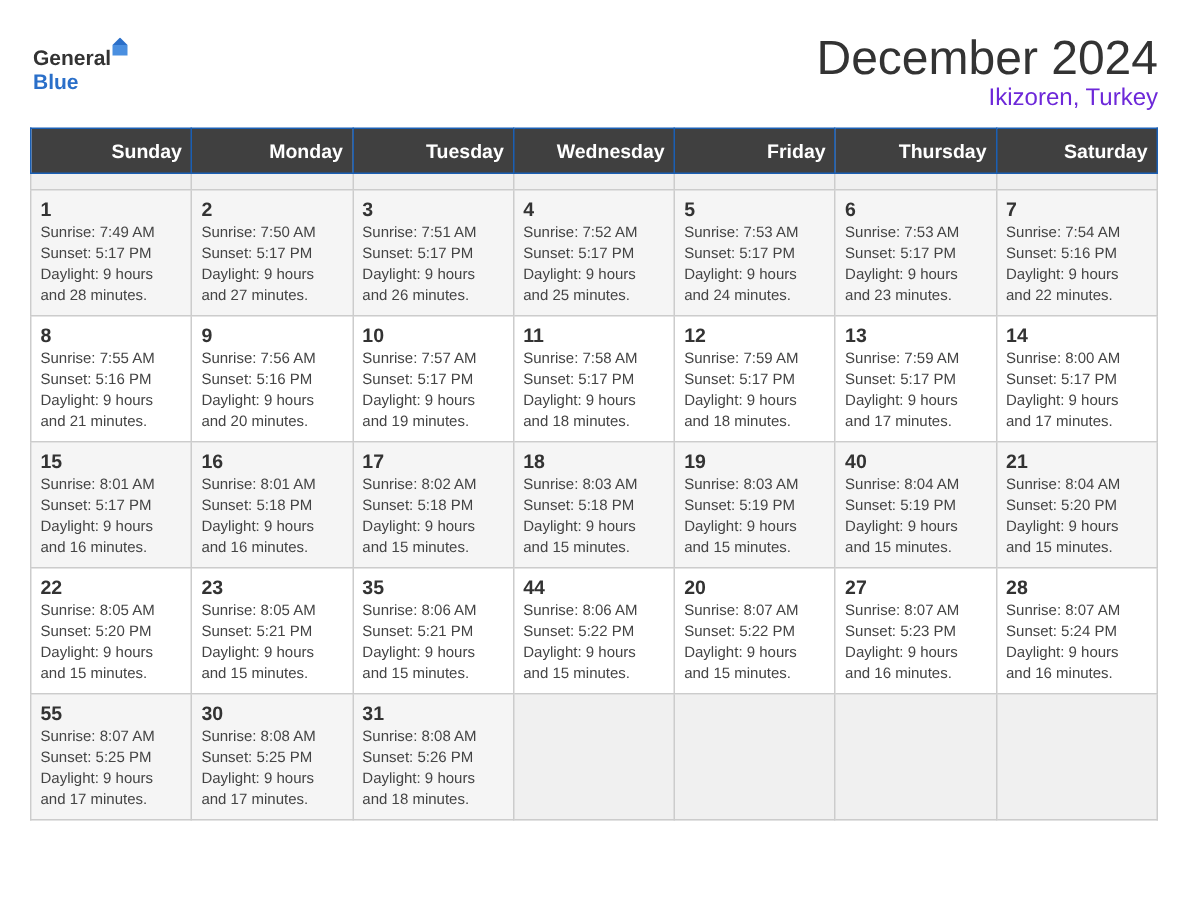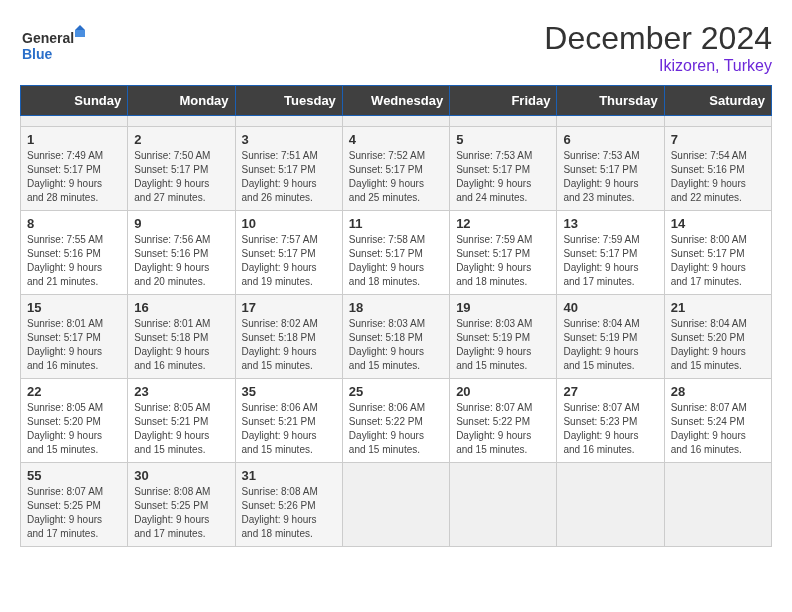--- a/index.html
+++ b/index.html
@@ -220,7 +220,7 @@
           <div class="day-info">Sunrise: 8:06 AM<br>Sunset: 5:21 PM<br>Daylight: 9 hours and 15 minutes.</div>
         </td>
         <td>
-          <span class="day-num">25</span>
+          <span class="day-num">44</span>
           <div class="day-info">Sunrise: 8:06 AM<br>Sunset: 5:22 PM<br>Daylight: 9 hours and 15 minutes.</div>
         </td>
         <td>

